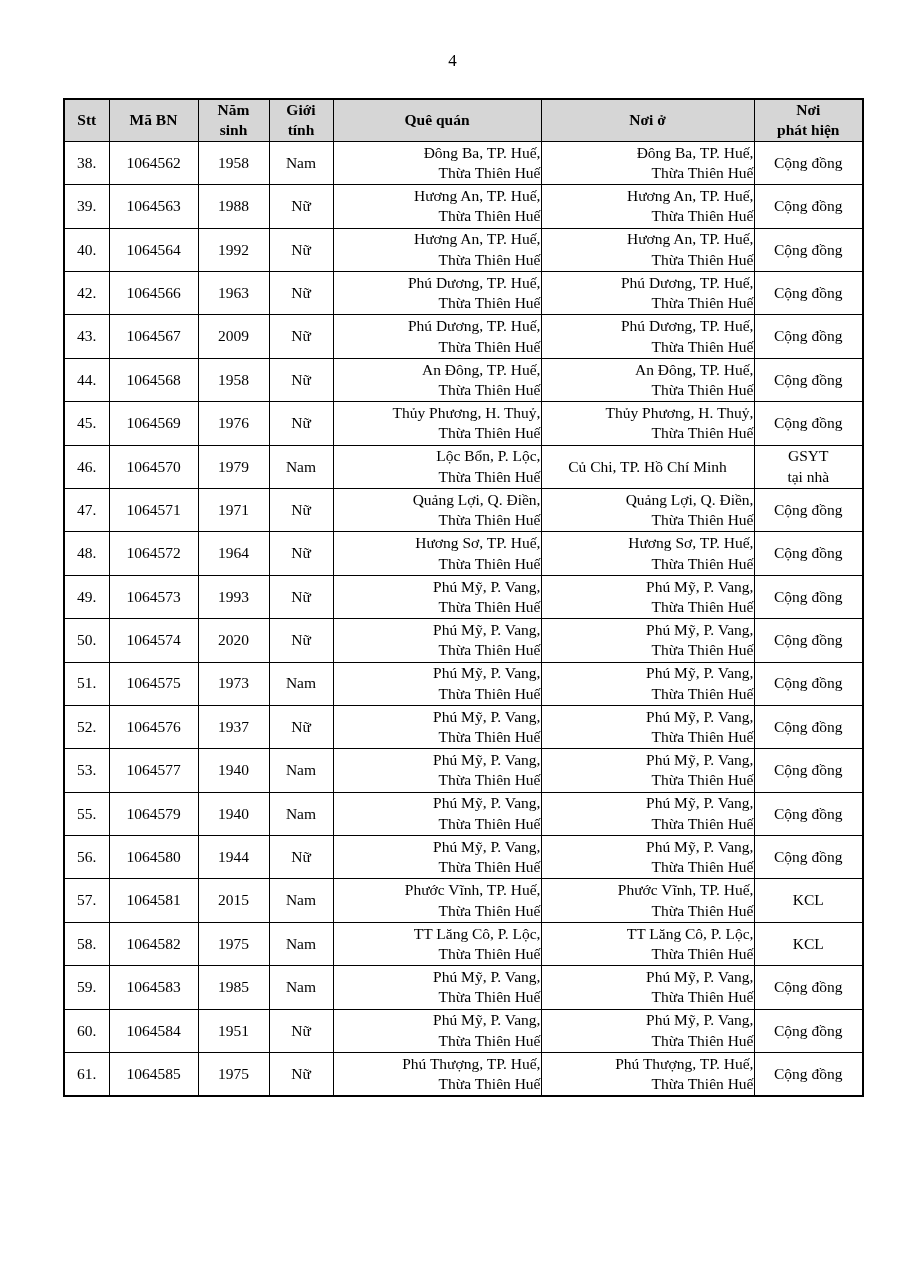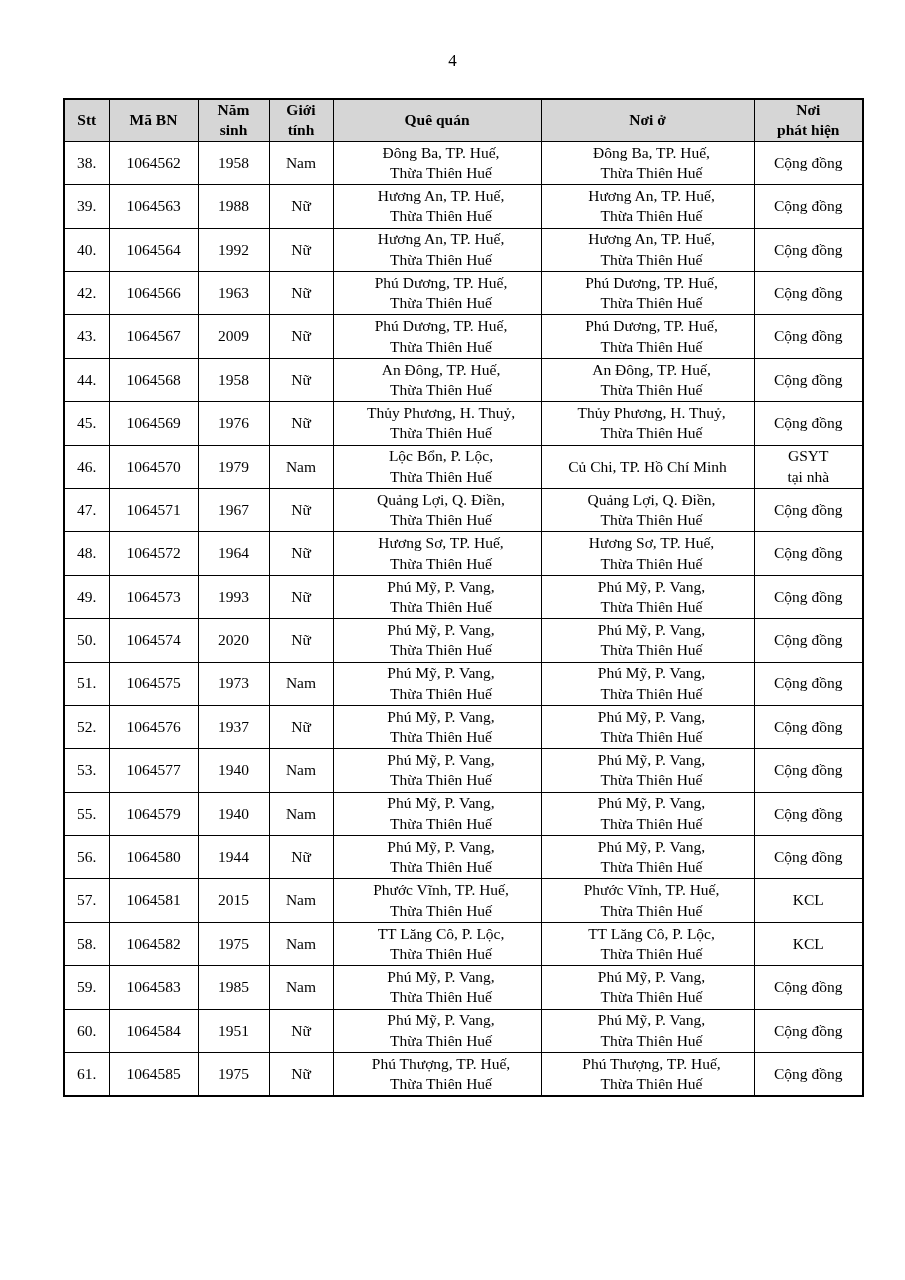--- a/index.html
+++ b/index.html
@@ -64,7 +64,7 @@
   }
   td { height: 43.4px; }
   td.align-left {
-    text-align: center;
+    text-align: right;
     padding-left: 8px;
   }
 </style>

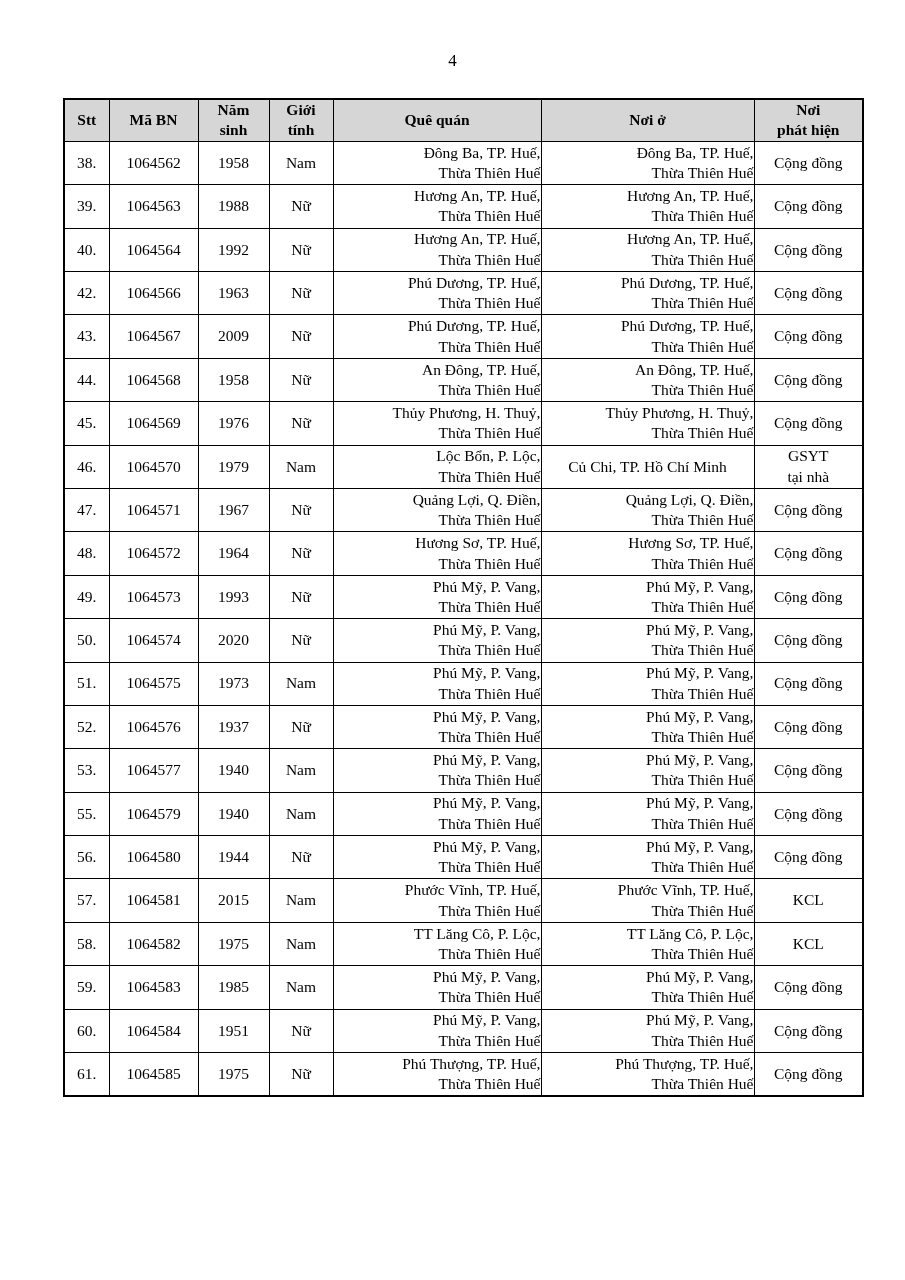--- a/index.html
+++ b/index.html
@@ -190,7 +190,7 @@
         <tr>
           <td>47.</td>
           <td>1064571</td>
-          <td>1967</td>
+          <td>1971</td>
           <td>Nữ</td>
           <td class="align-left">Quảng Lợi, Q. Điền,
 Thừa Thiên Huế</td>

